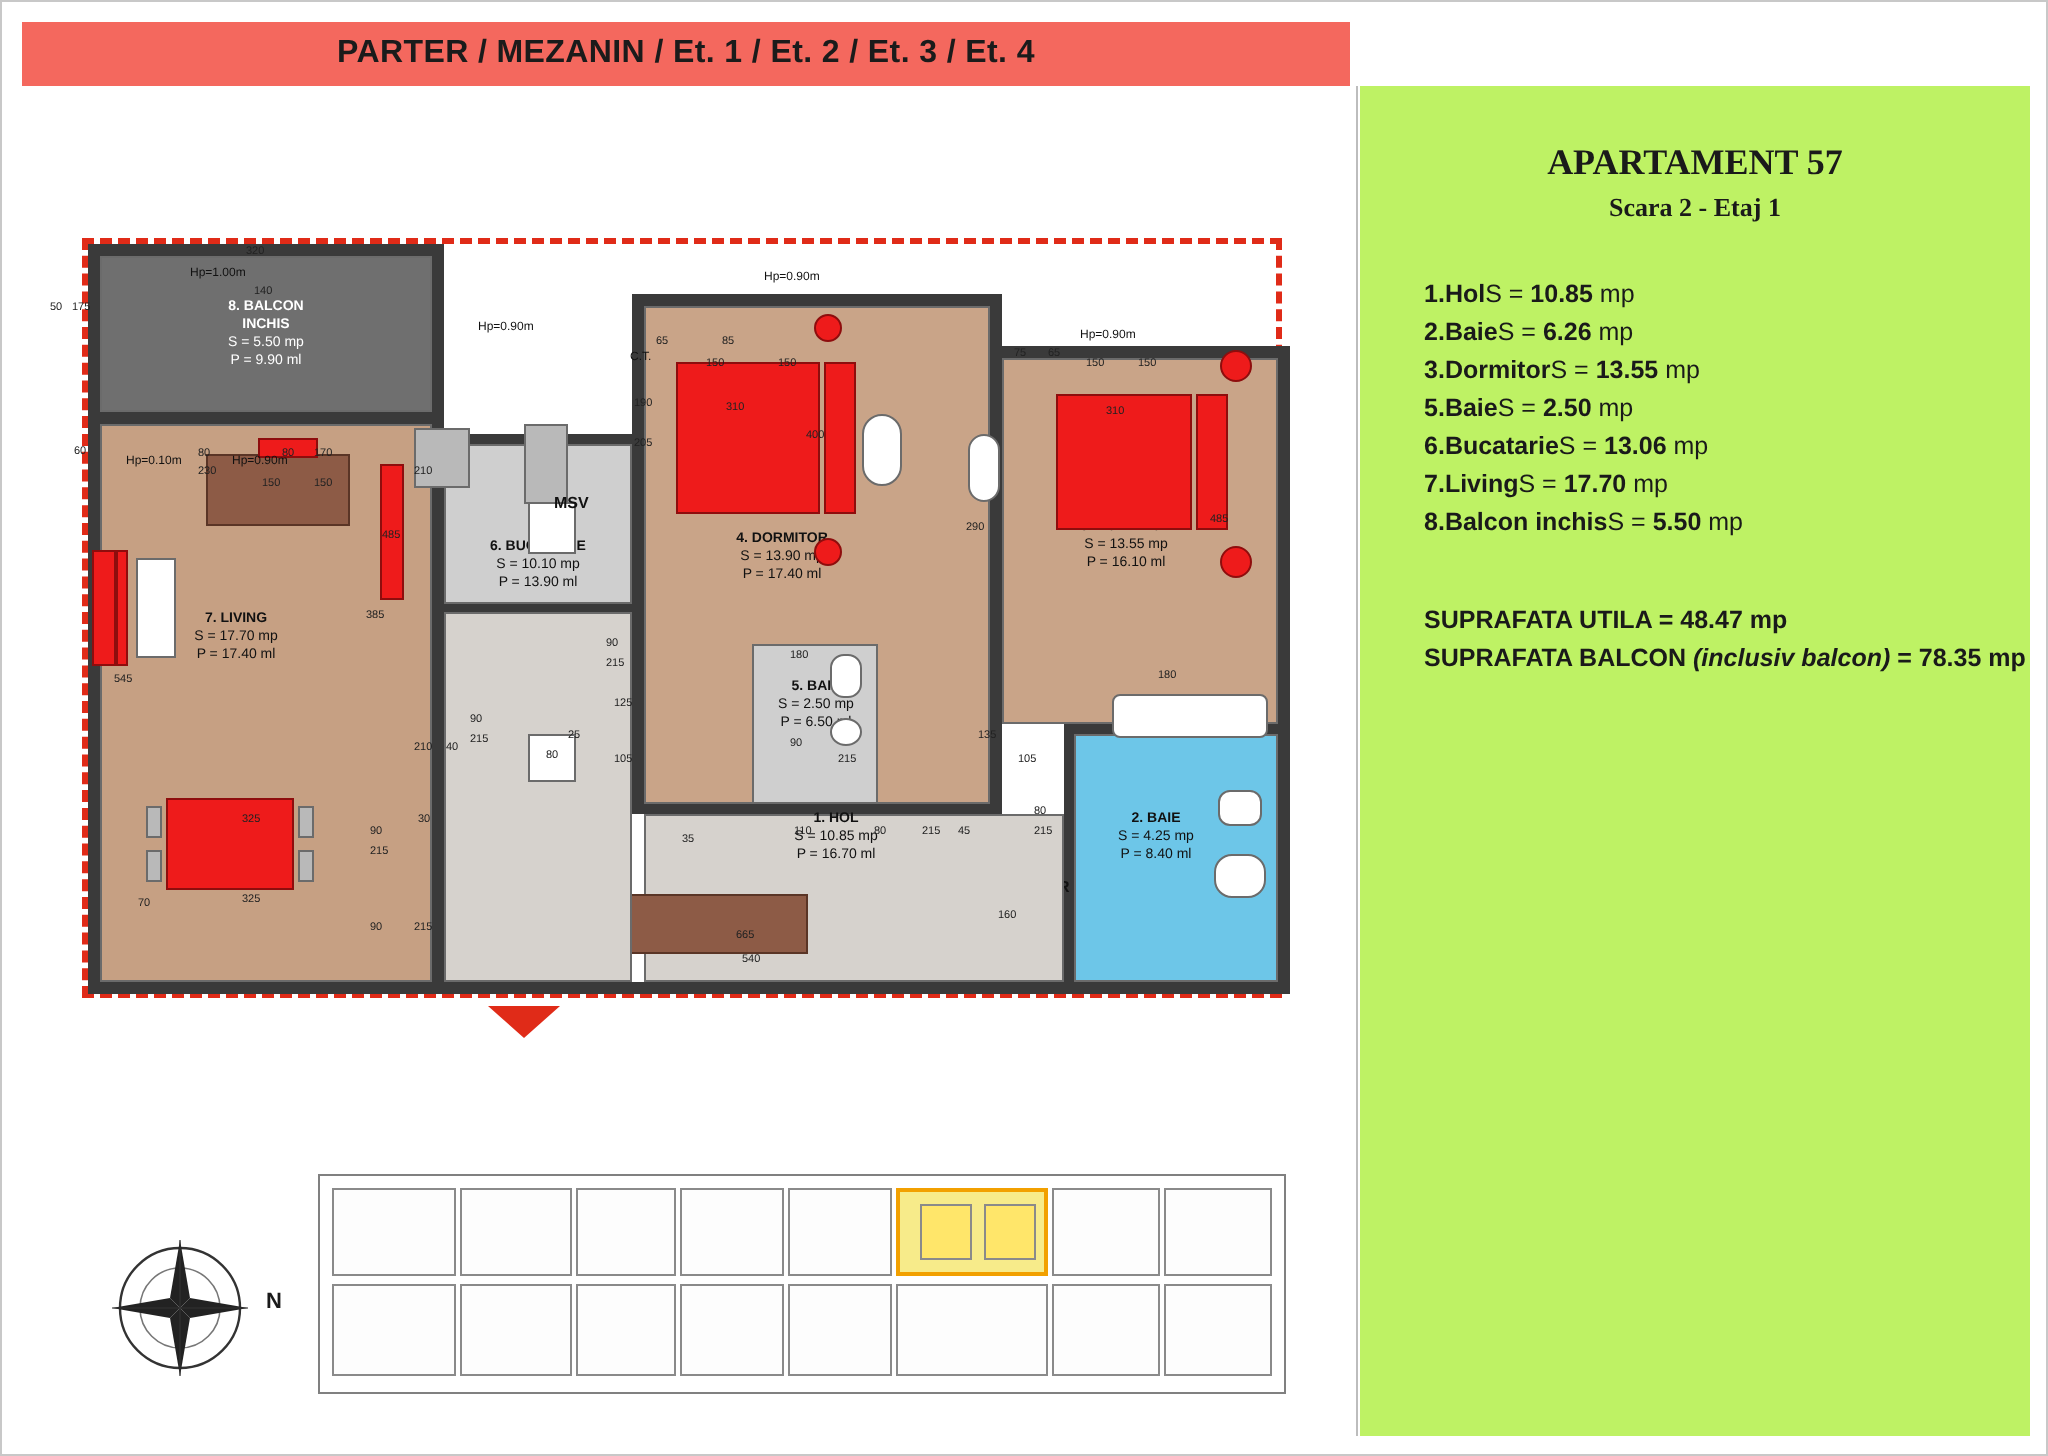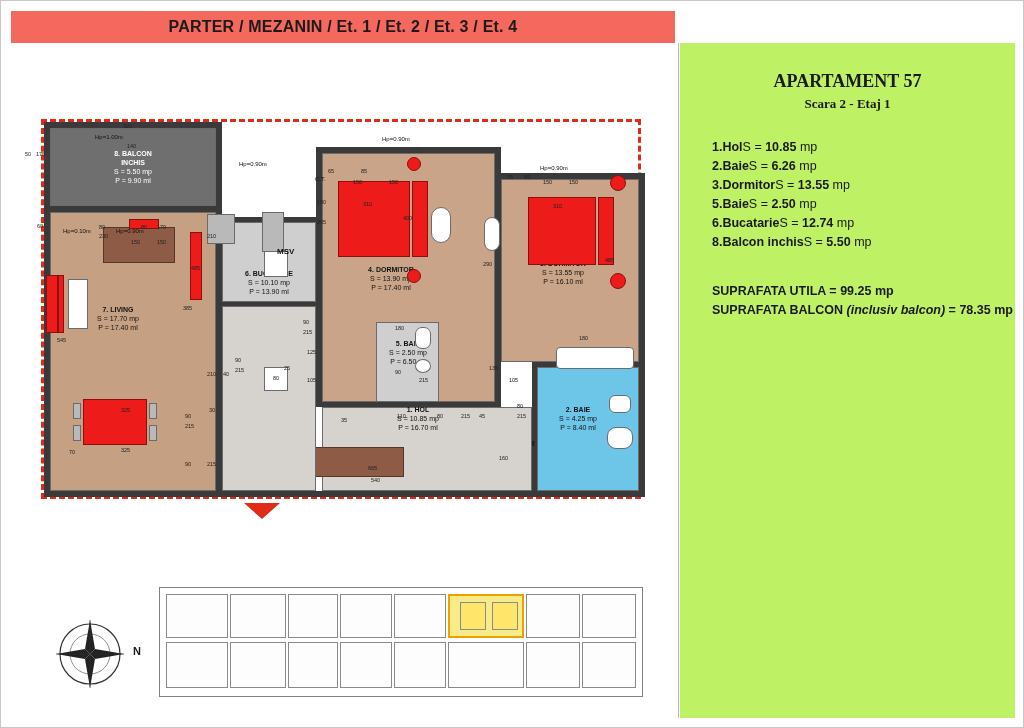--- a/index.html
+++ b/index.html
@@ -241,7 +241,7 @@
         <span class="rname">5.</span><span class="rname">Baie</span><span class="rs">S = </span><span class="rval">2.50</span><span class="runit"> mp</span>
       </div>
       <div class="room-line">
-        <span class="rname">6.</span><span class="rname">Bucatarie</span><span class="rs">S = </span><span class="rval">12.74</span><span class="runit"> mp</span>
+        <span class="rname">6.</span><span class="rname">Bucatarie</span><span class="rs">S = </span><span class="rval">13.06</span><span class="runit"> mp</span>
       </div>
       <div class="room-line">
         <span class="rname">8.</span><span class="rname">Balcon inchis</span><span class="rs">S = </span><span class="rval">5.50</span><span class="runit"> mp</span>

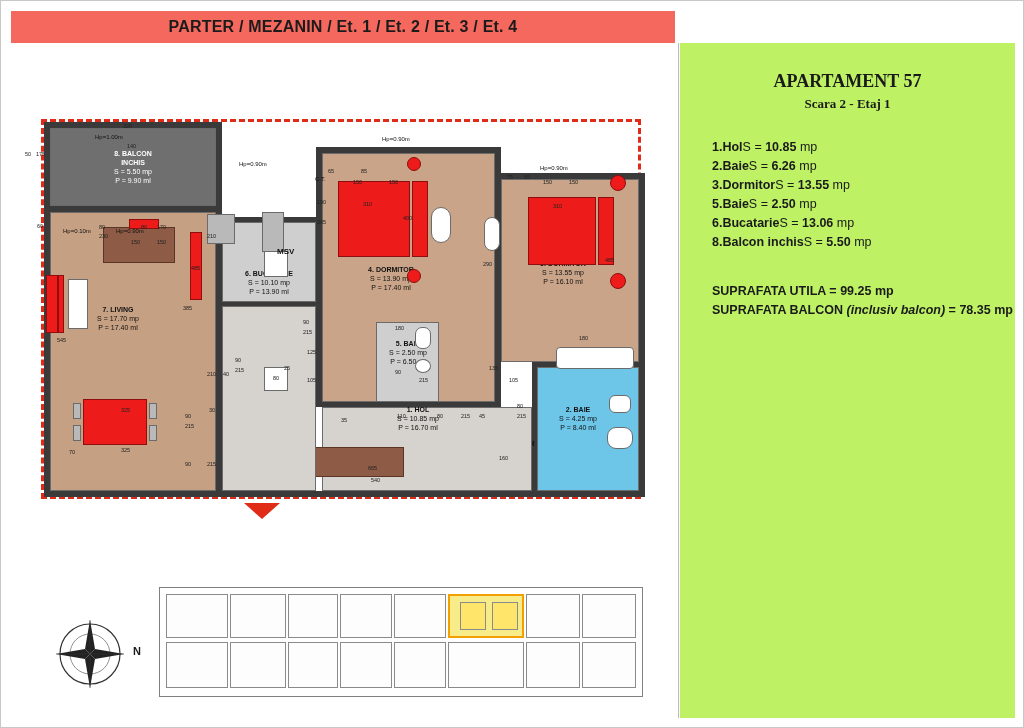--- a/index.html
+++ b/index.html
@@ -242,6 +242,9 @@
       </div>
       <div class="room-line">
         <span class="rname">6.</span><span class="rname">Bucatarie</span><span class="rs">S = </span><span class="rval">13.06</span><span class="runit"> mp</span>
+      </div>
+      <div class="room-line">
+        <span class="rname">7.</span><span class="rname">Living</span><span class="rs">S = </span><span class="rval">17.70</span><span class="runit"> mp</span>
       </div>
       <div class="room-line">
         <span class="rname">8.</span><span class="rname">Balcon inchis</span><span class="rs">S = </span><span class="rval">5.50</span><span class="runit"> mp</span>

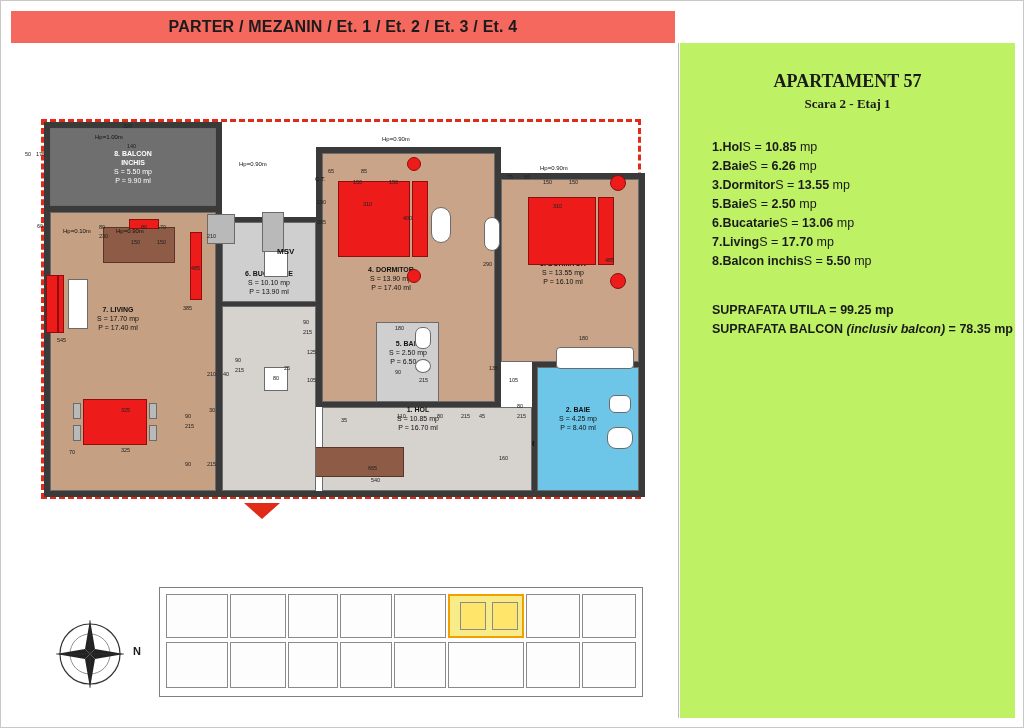--- a/index.html
+++ b/index.html
@@ -252,7 +252,7 @@
     </div>
 
     <div class="totals">
-      <div>SUPRAFATA UTILA = 99.25 mp</div>
+      <div>SUPRAFATA UTILA = 48.47 mp</div>
       <div><span>SUPRAFATA BALCON </span><span class="ital">(inclusiv balcon)</span><span> = 78.35 mp</span></div>
     </div>
   </div>

